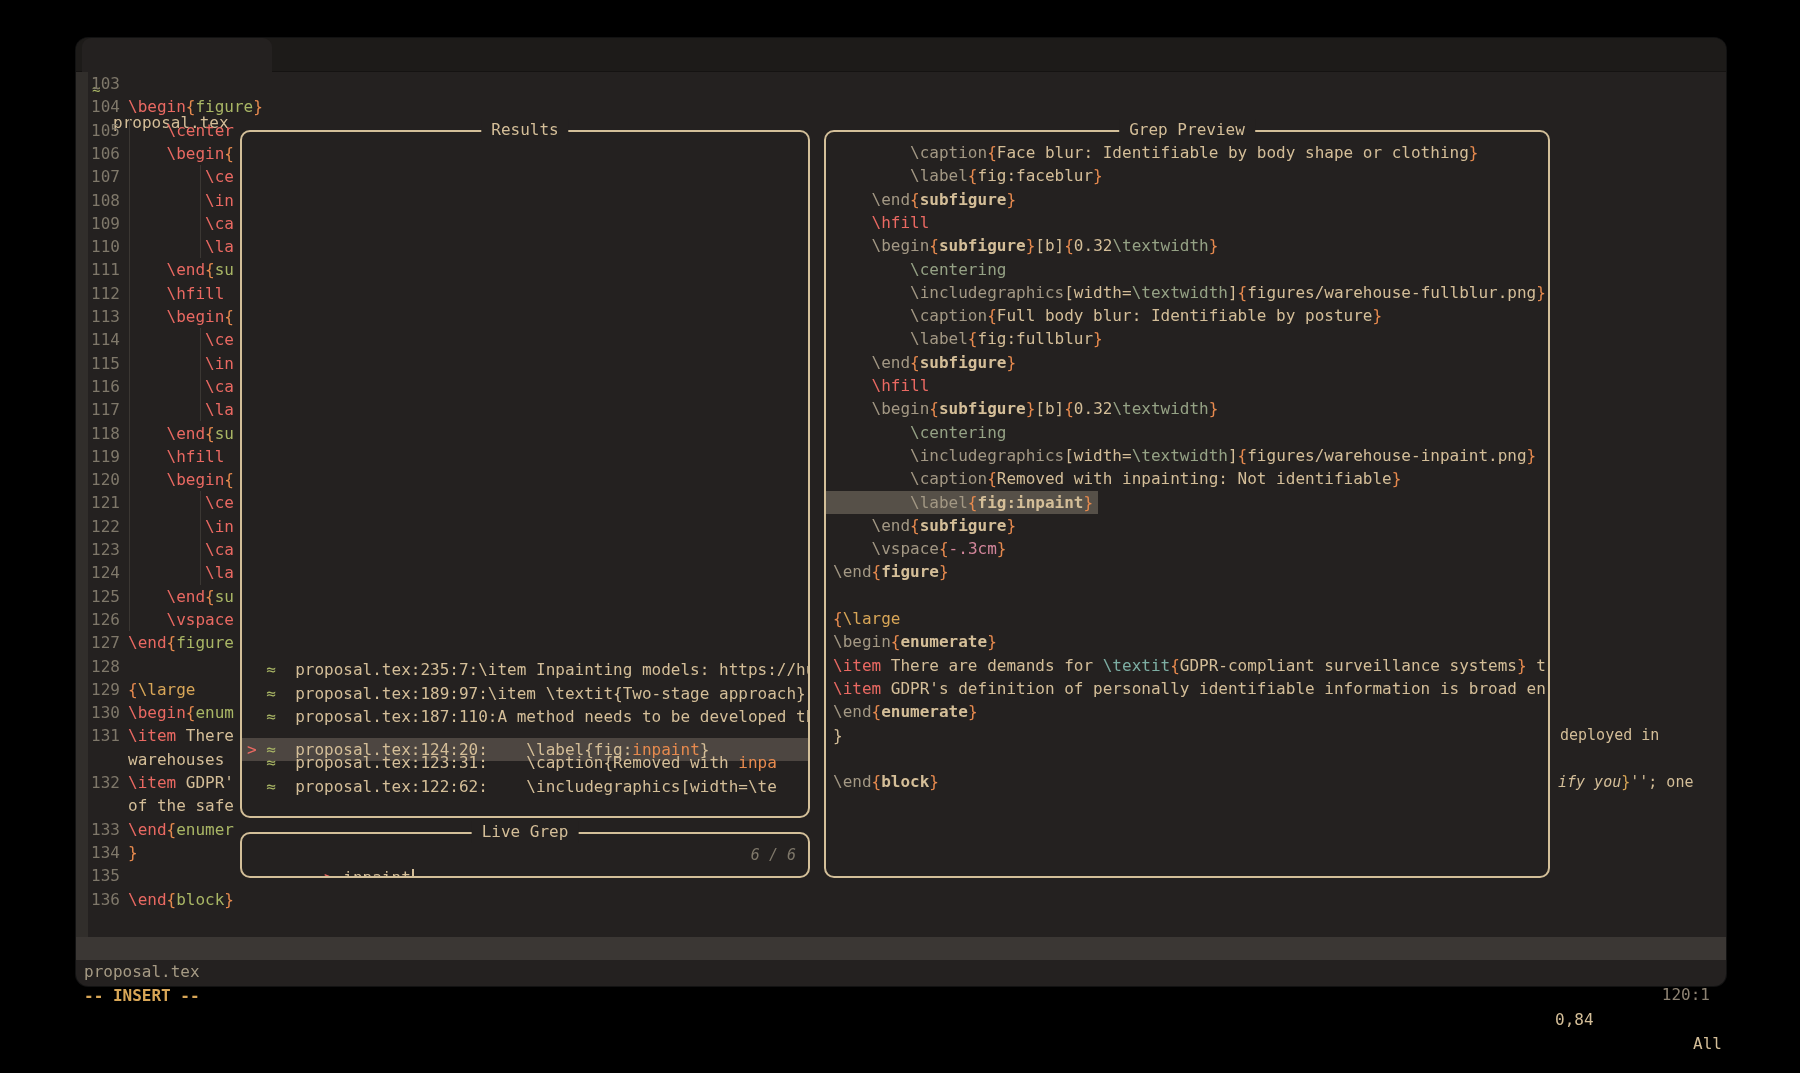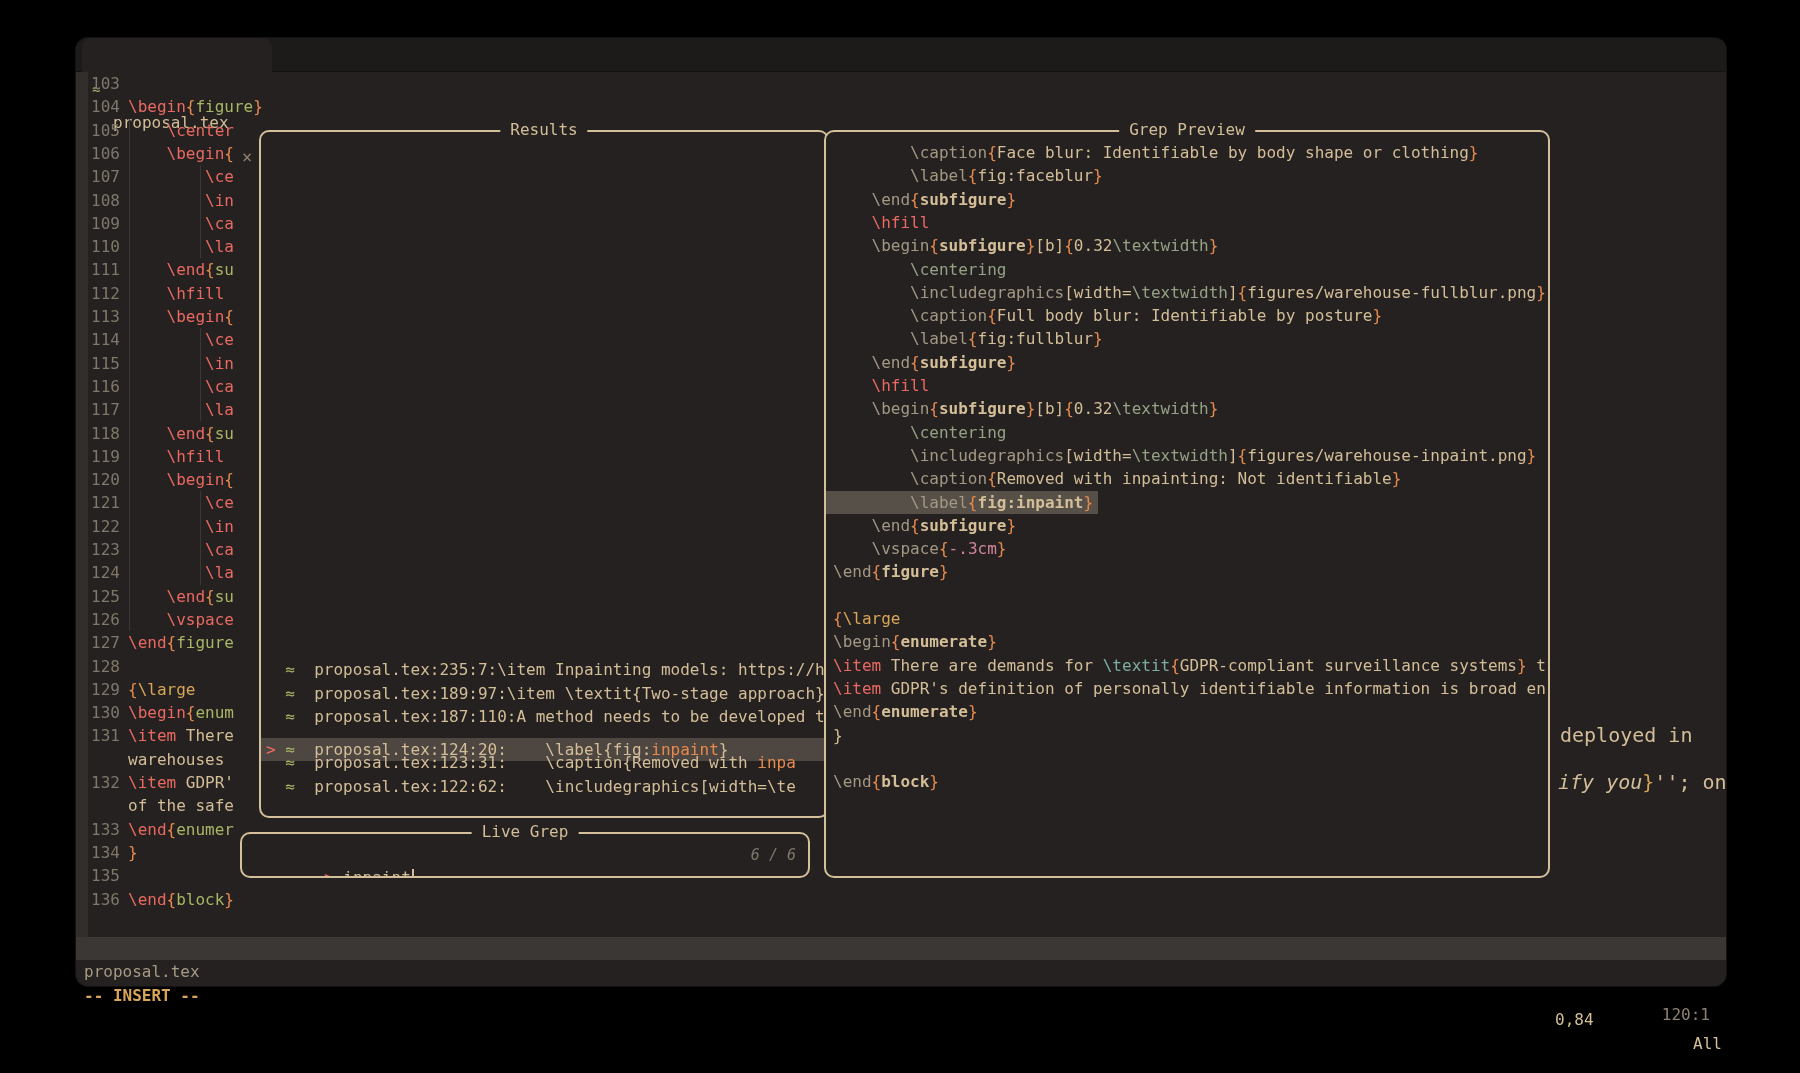--- a/index.html
+++ b/index.html
@@ -112,7 +112,7 @@
       <div class="frag" style="top: 699px; left: 1482px;"><span class="s-fgi">ify you</span><span class="s-yellow">}</span><span class="s-fg">''; one</span></div>
     </div>
 
-  <div class="float" id="results-float" style="left:164px;top:92px;width:570px;height:688px;margin-left:19px;">
+  <div class="float" id="results-float" style="left:164px;top:92px;width:570px;height:688px;">
     <span class="ftitle">Results</span>
     <div class="fbody" id="results-body">
         <div class="res-row" style="top: 526.2px;"><span class="s-red">  </span><span class="s-green">≈</span><span>  </span><span class="s-fg">proposal.tex:235:7:\item Inpainting models: https://hu</span></div>

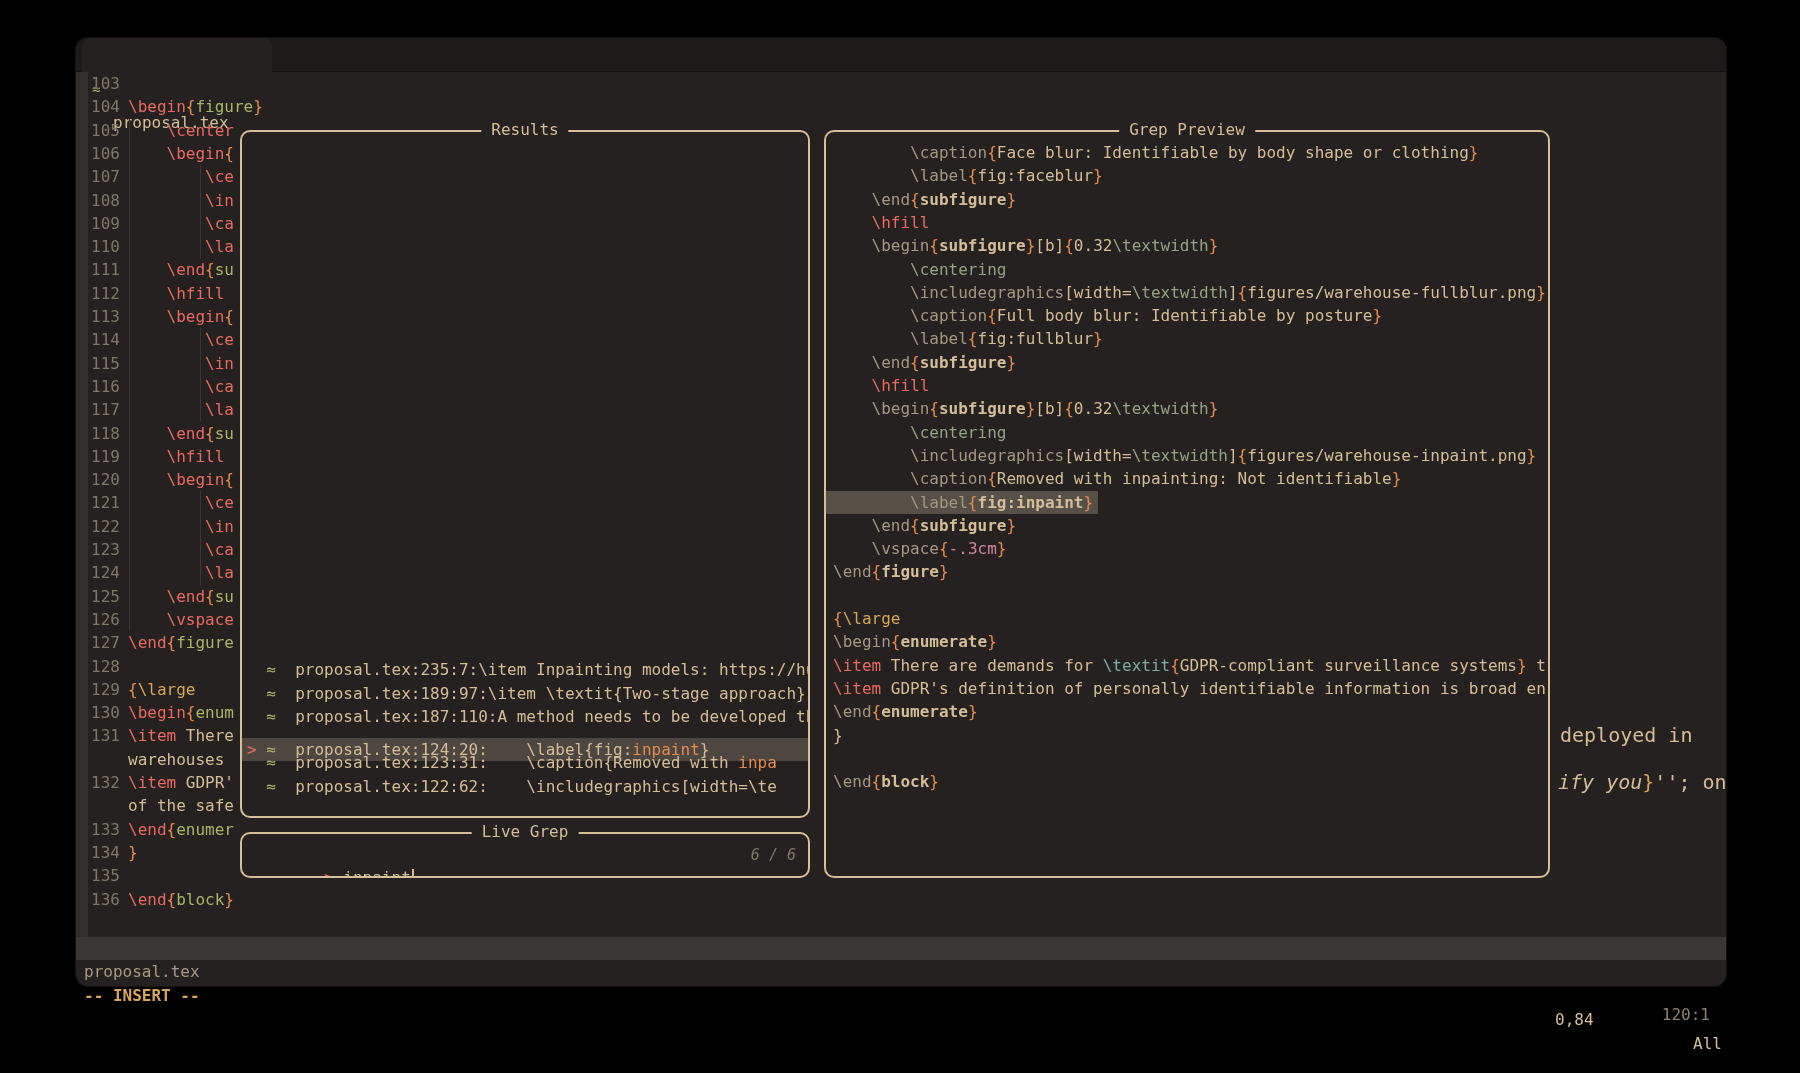--- a/index.html
+++ b/index.html
@@ -25,7 +25,7 @@
   .ed-row{position:absolute;left:0;right:0;height:23.3px;line-height:23.3px;font-size:16px;white-space:pre;}
   .lnum{position:absolute;left:0;width:44px;text-align:right;color:var(--gray);}
   .ltxt{position:absolute;left:52px;}
-  .frag{position:absolute;height:23.3px;line-height:23.3px;font-size:20px;white-space:pre;}
+  .frag{position:absolute;height:23.3px;line-height:23.3px;font-size:15px;white-space:pre;}
   .iguide{position:absolute;width:1px;background:#3b3733;}
   .float{position:absolute;background:var(--bg);border:2px solid var(--border);border-radius:10px;z-index:10;}
   .ftitle{position:absolute;top:-13px;left:50%;transform:translateX(-50%);background:var(--bg);

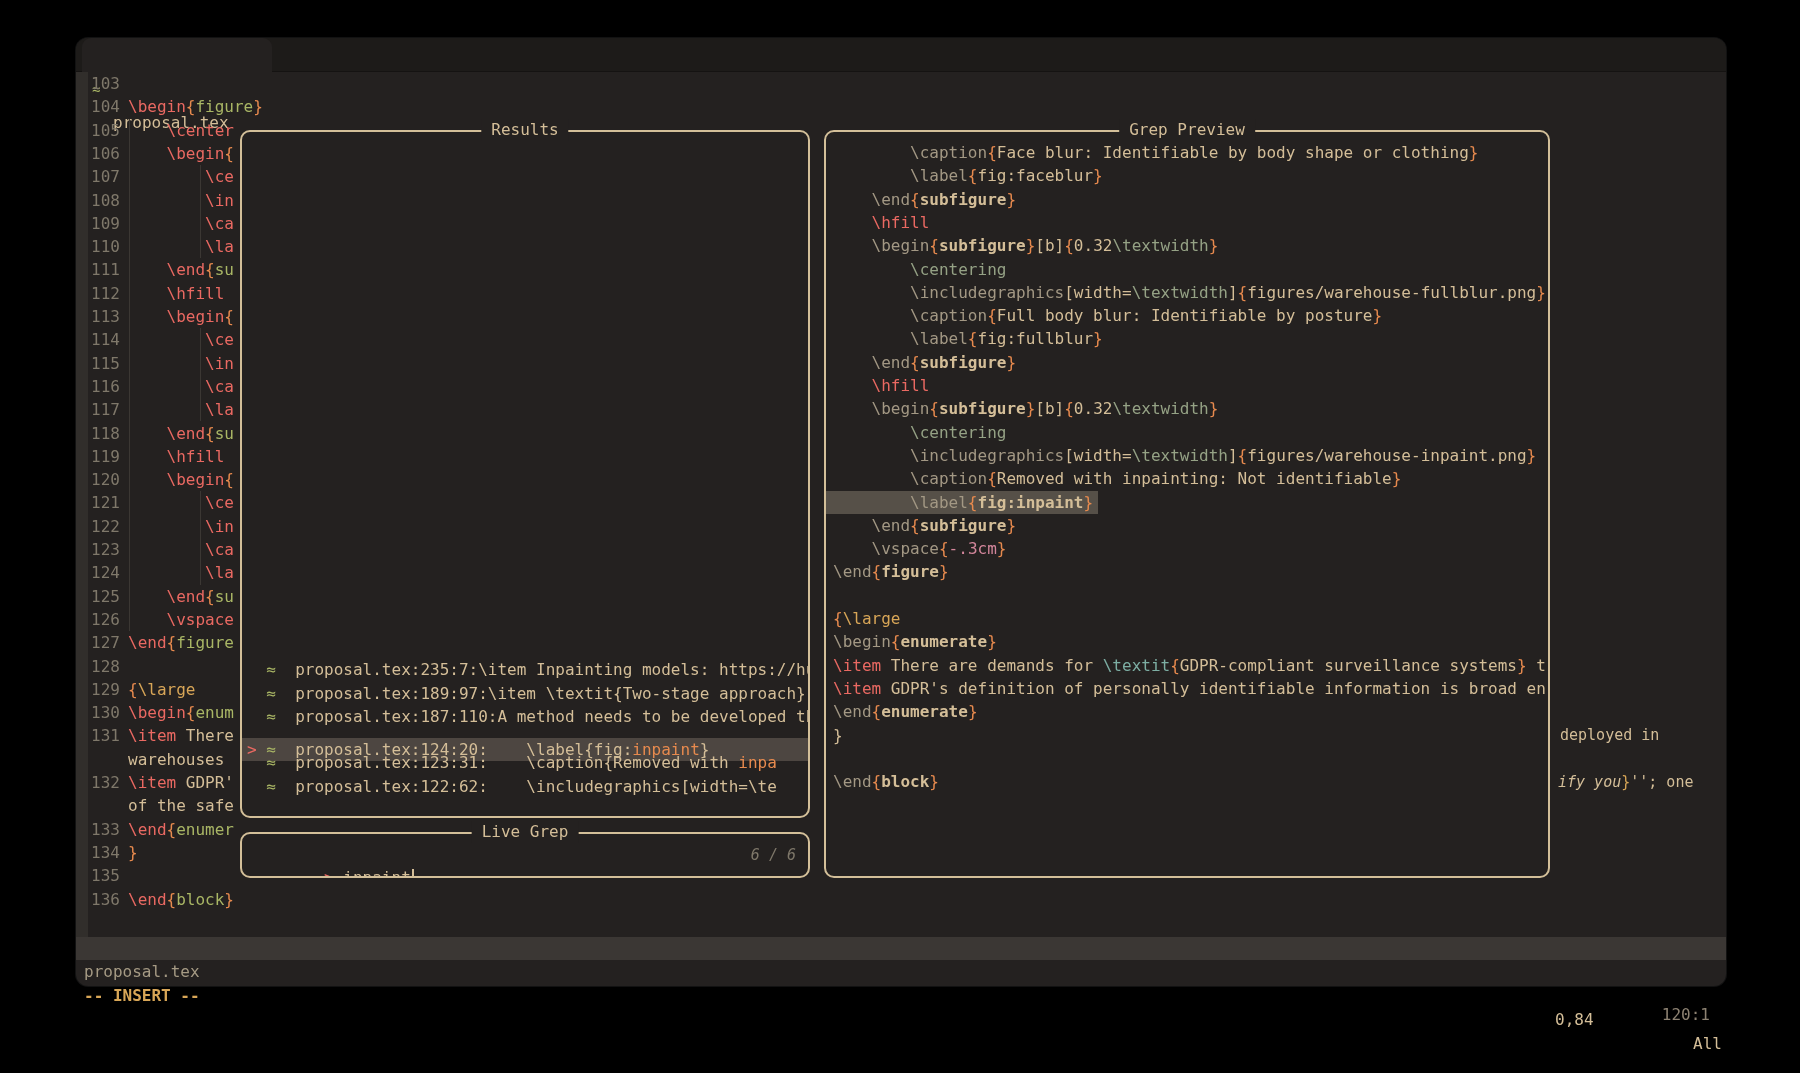--- a/index.html
+++ b/index.html
@@ -42,7 +42,7 @@
   .statusline{position:absolute;left:0;right:0;top:899px;height:23px;background:var(--statusBg);
     font-size:16px;line-height:23px;color:var(--statusFg);white-space:pre;}
   .statusline .sfile{position:absolute;left:8px;}
-  .statusline .spos{position:absolute;right:16px;color:#8d8272;margin-top:20px;}
+  .statusline .spos{position:absolute;right:16px;color:#8d8272;}
   .ruler{position:absolute;left:0;right:0;top:922px;height:24px;font-size:16px;line-height:24px;white-space:pre;}
   .ruler .mode{position:absolute;left:8px;color:var(--yellow);font-weight:bold;}
   .ruler .rpos{position:absolute;left:1479px;color:var(--fg);}

